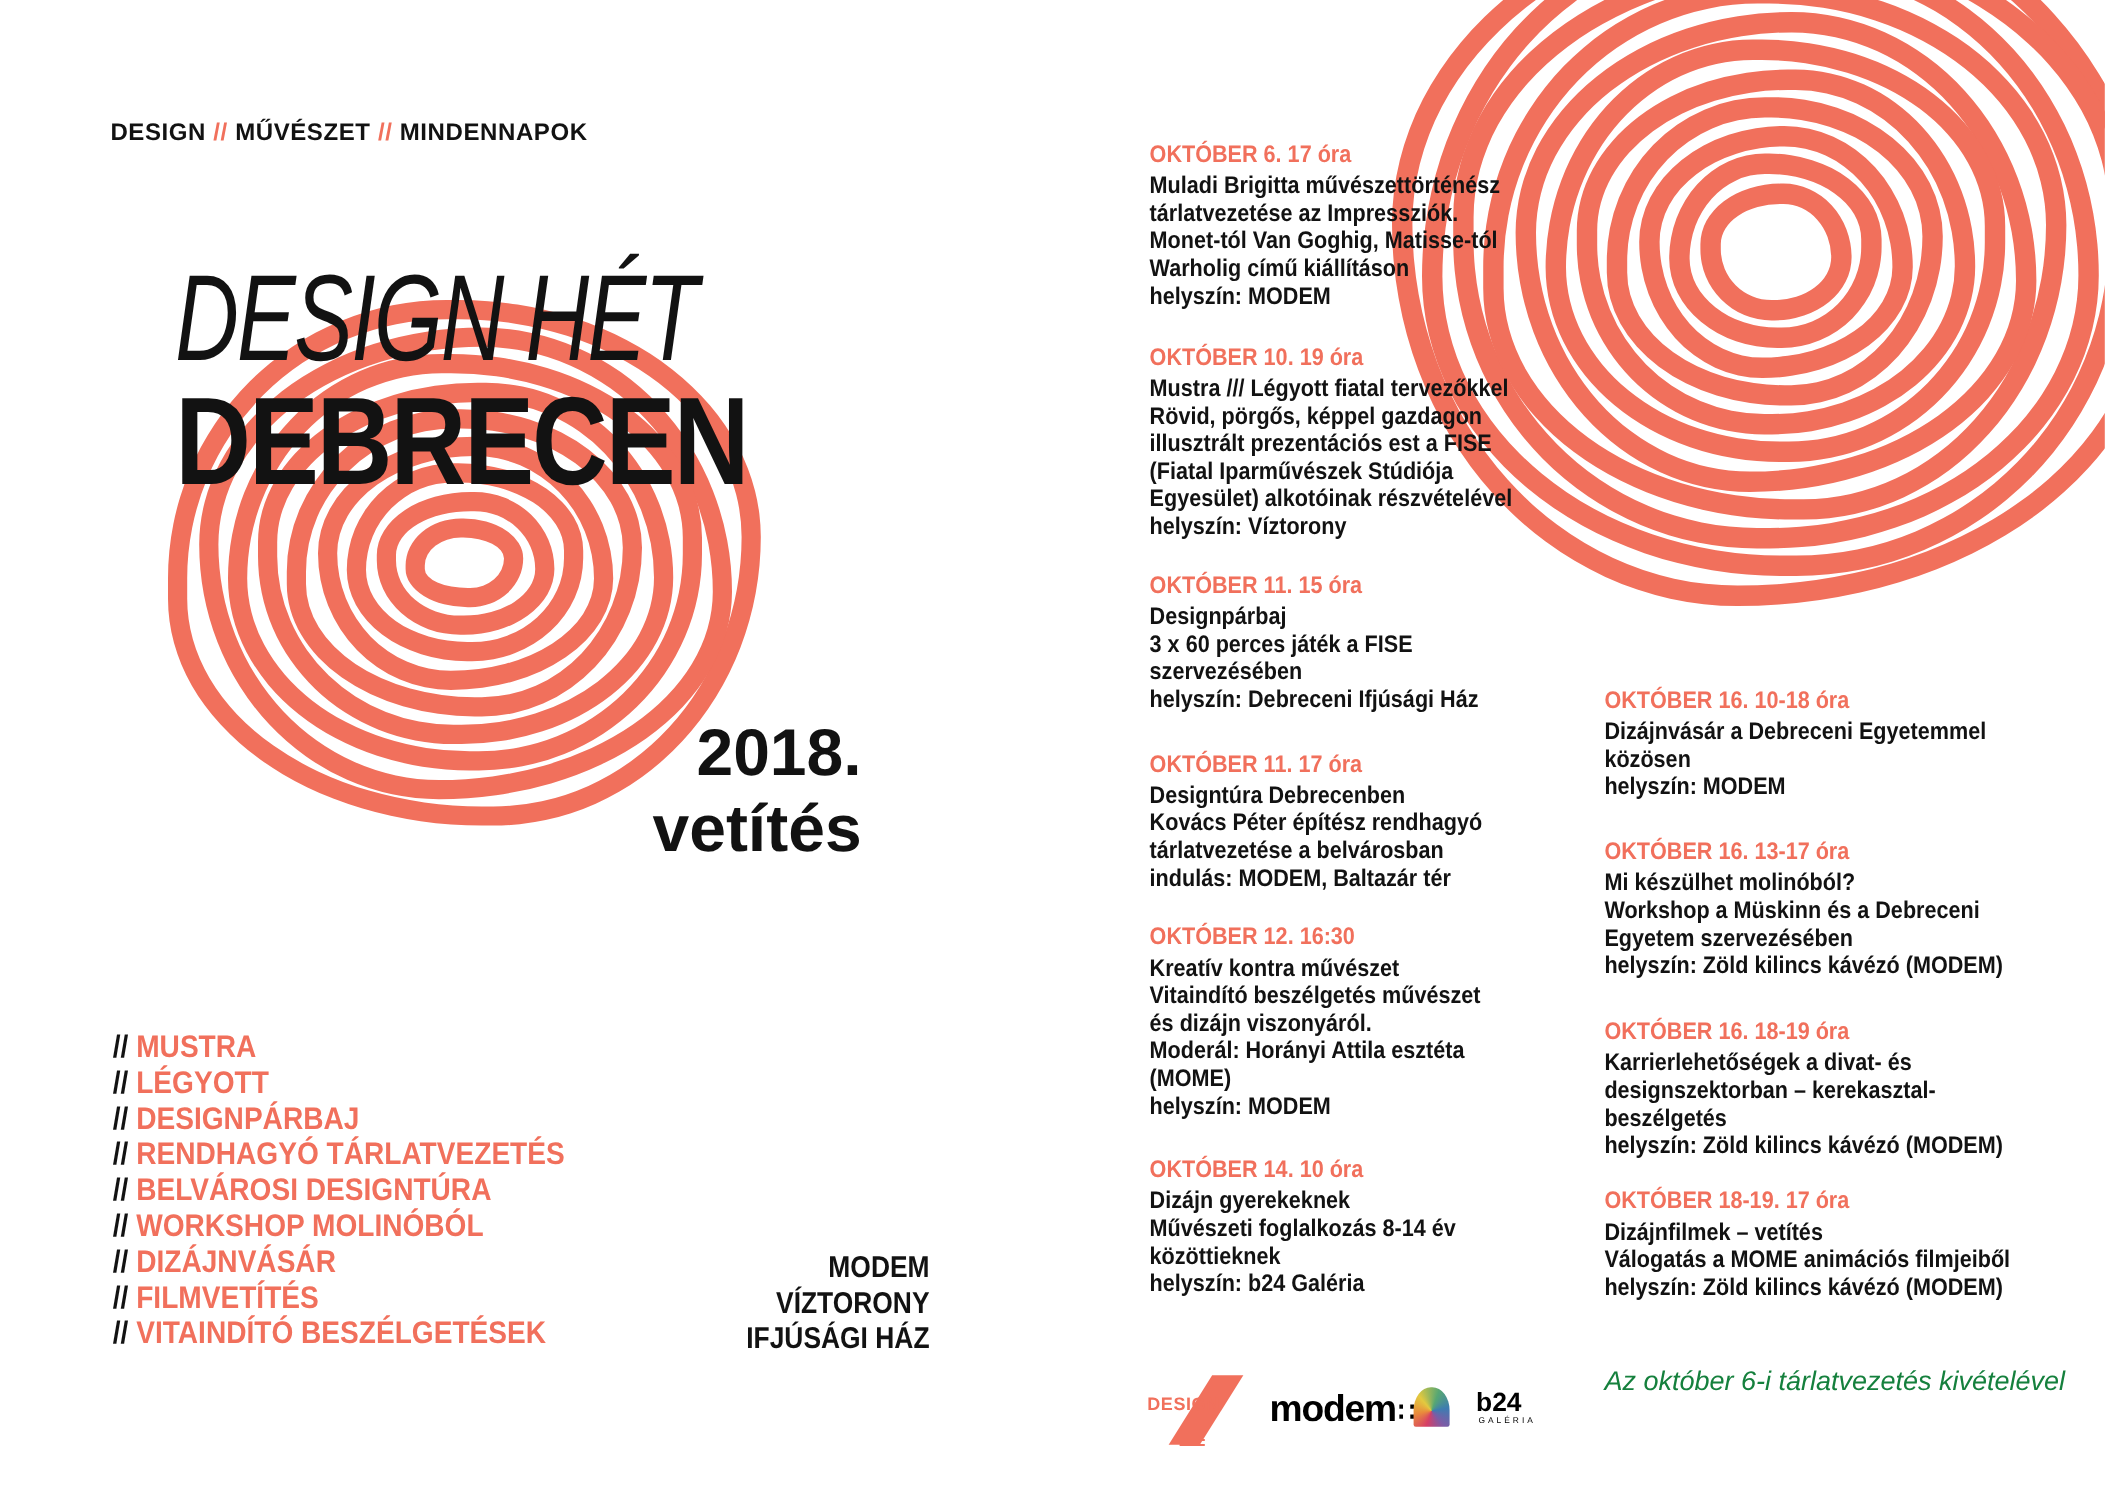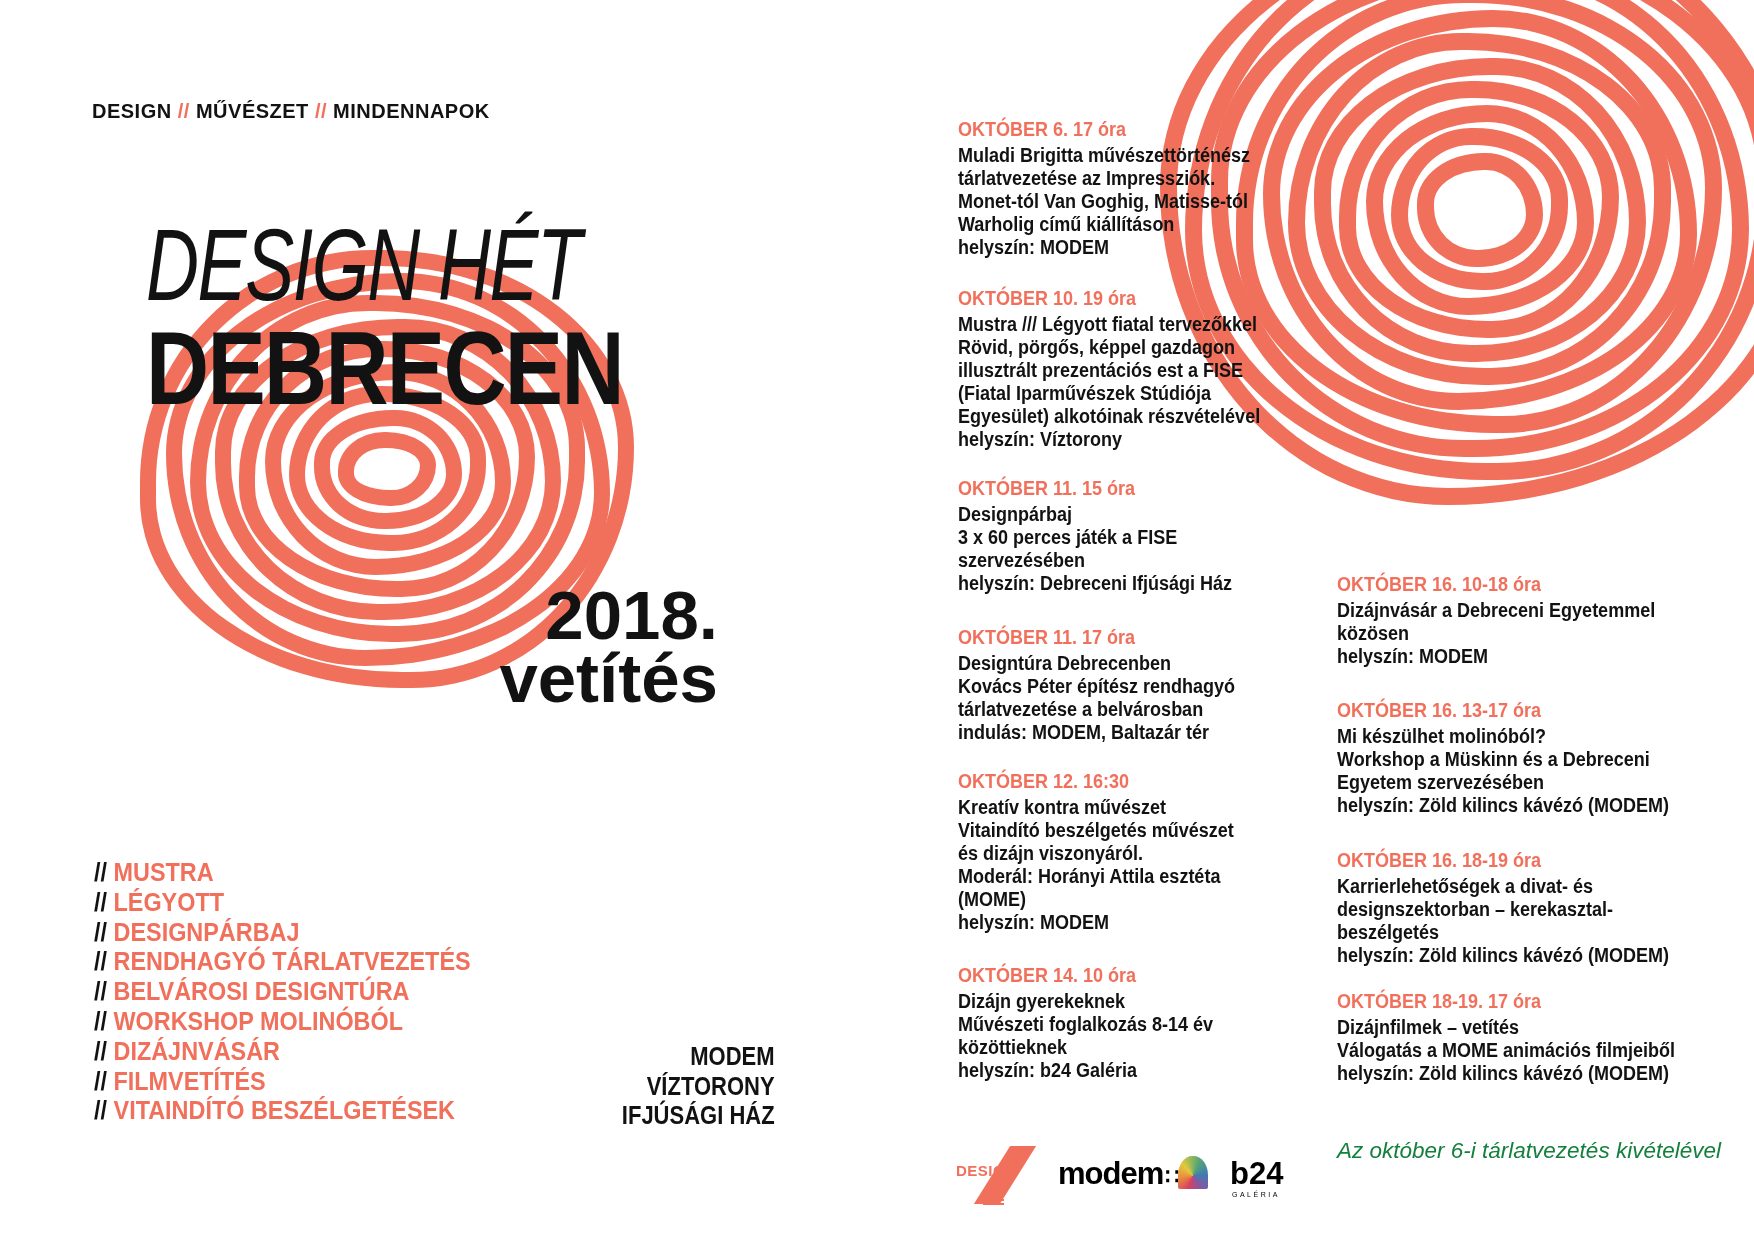--- a/index.html
+++ b/index.html
@@ -24,7 +24,7 @@
   .coral{color:var(--coral);}
   .title-italic{position:absolute;left:146px;top:214px;z-index:2;margin:0;font-size:102px;font-weight:400;font-style:italic;letter-spacing:-2px;line-height:1;transform:scaleX(.72);transform-origin:0 0;white-space:nowrap;}
   .title-bold{position:absolute;left:146px;top:316px;z-index:2;margin:0;font-size:104px;font-weight:700;letter-spacing:-2px;line-height:1;transform:scaleX(.84);transform-origin:0 0;white-space:nowrap;}
-  .date-block{position:absolute;right:1036px;top:584px;z-index:2;text-align:right;font-size:69px;font-weight:700;line-height:63px;white-space:nowrap;}
+  .date-block{position:absolute;right:1036px;top:596px;z-index:2;text-align:right;font-size:55px;font-weight:700;line-height:63px;white-space:nowrap;}
   .programs{position:absolute;left:94px;top:858px;z-index:2;margin:0;padding:0;list-style:none;font-size:26px;font-weight:700;line-height:29.8px;transform:scaleX(.9);transform-origin:0 0;white-space:nowrap;}
   .programs .slash{color:#121212;}
   .venues{position:absolute;right:979px;top:1042px;z-index:2;text-align:right;font-size:25px;font-weight:700;line-height:29.6px;transform:scaleX(.88);transform-origin:100% 0;white-space:nowrap;}

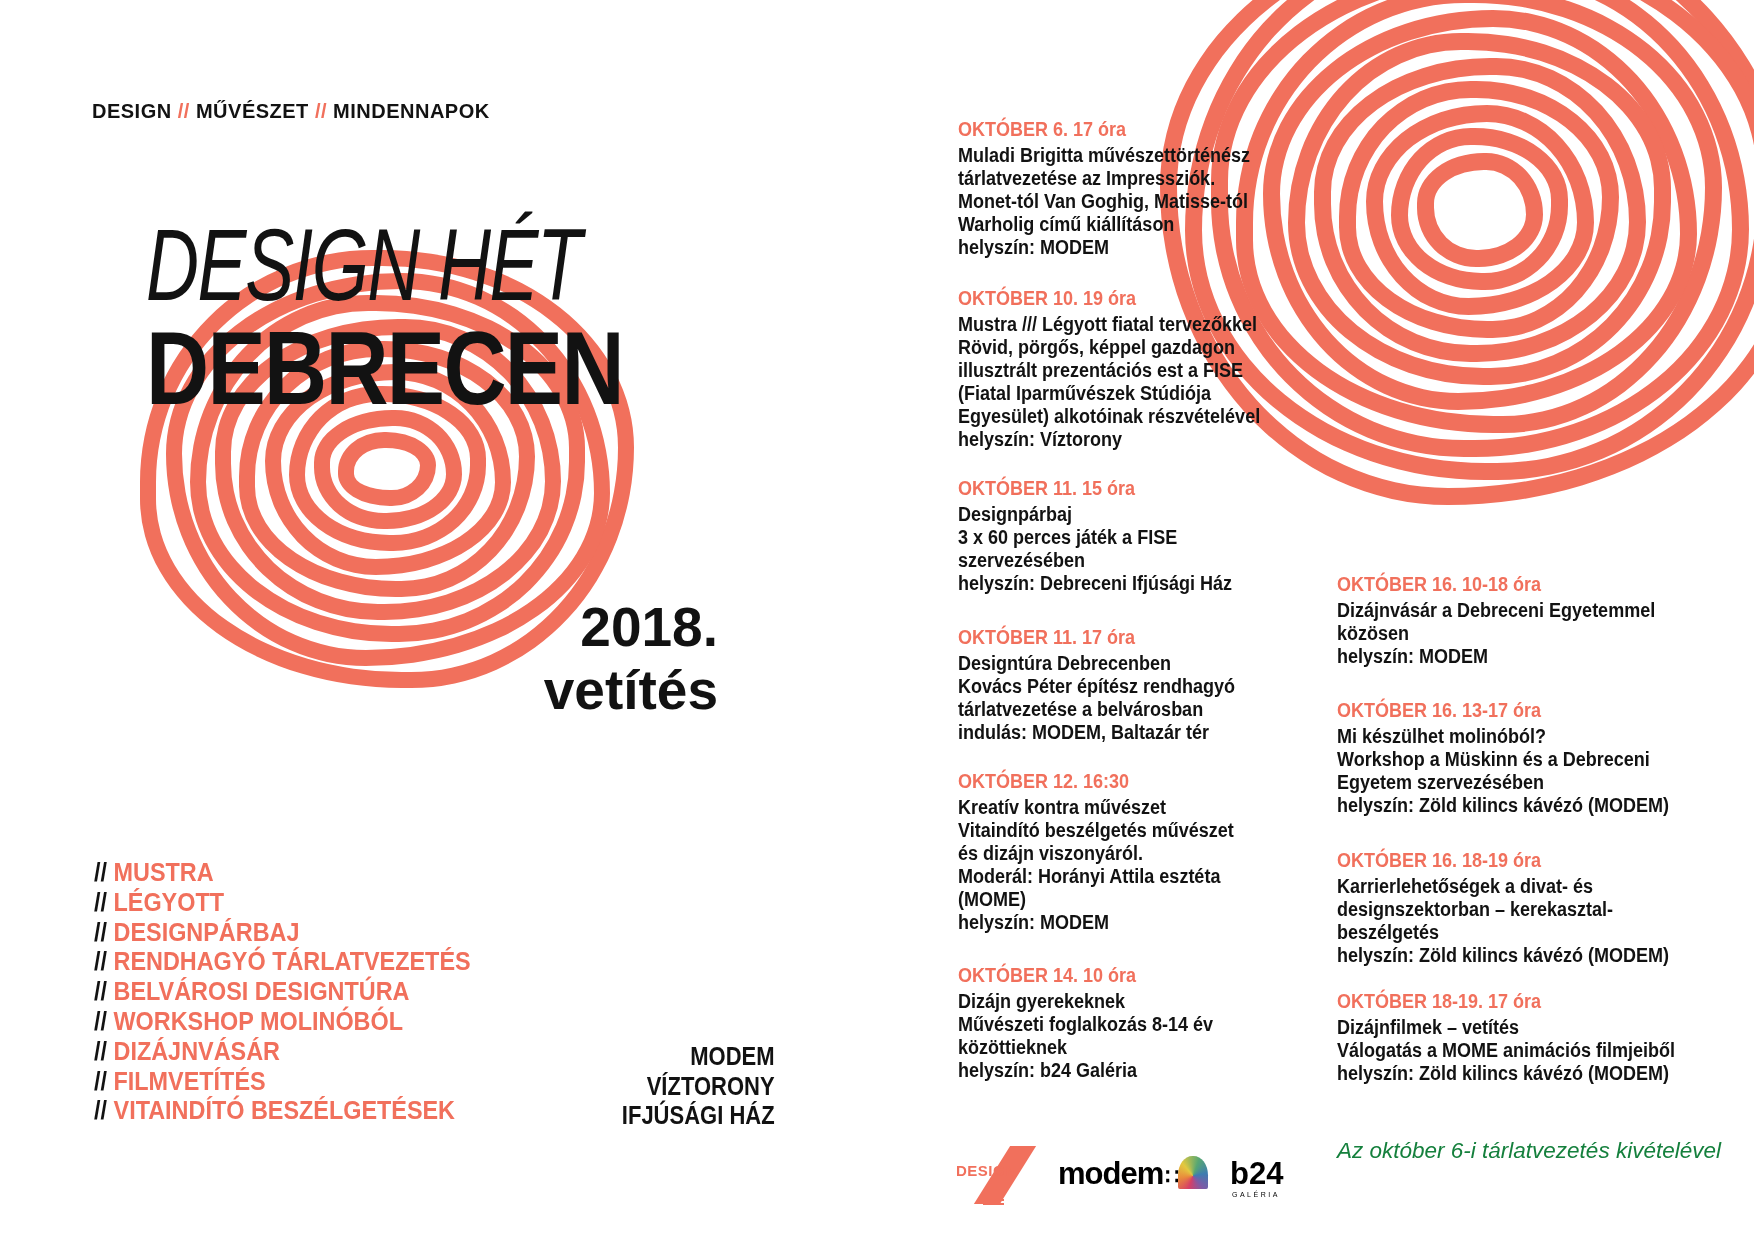--- a/index.html
+++ b/index.html
@@ -42,7 +42,7 @@
   .modem-dots{font-size:22px;letter-spacing:-2px;margin-left:2px;}
   .logo-ifihaz{position:absolute;left:1178px;top:1156px;width:30px;height:33px;z-index:2;border-radius:48% 48% 6% 6% / 58% 58% 6% 6%;background:conic-gradient(from 200deg at 50% 60%,#d63f66,#e98a3c,#e3c93f,#57a773,#3e7cb1,#7d5ba6,#d63f66);}
   .logo-b24{position:absolute;left:1230px;top:1156px;z-index:2;color:#000;}
-  .b24-name{font-size:31px;font-weight:700;}
+  .b24-name{font-size:22px;font-weight:700;}
   .b24-sub{display:block;font-size:7px;font-weight:400;letter-spacing:2.5px;padding-left:2px;margin-top:-1px;}
   .note{position:absolute;left:1337px;top:1138px;z-index:2;font-style:italic;font-size:22.5px;line-height:26px;color:#15803d;white-space:nowrap;}
 </style>

